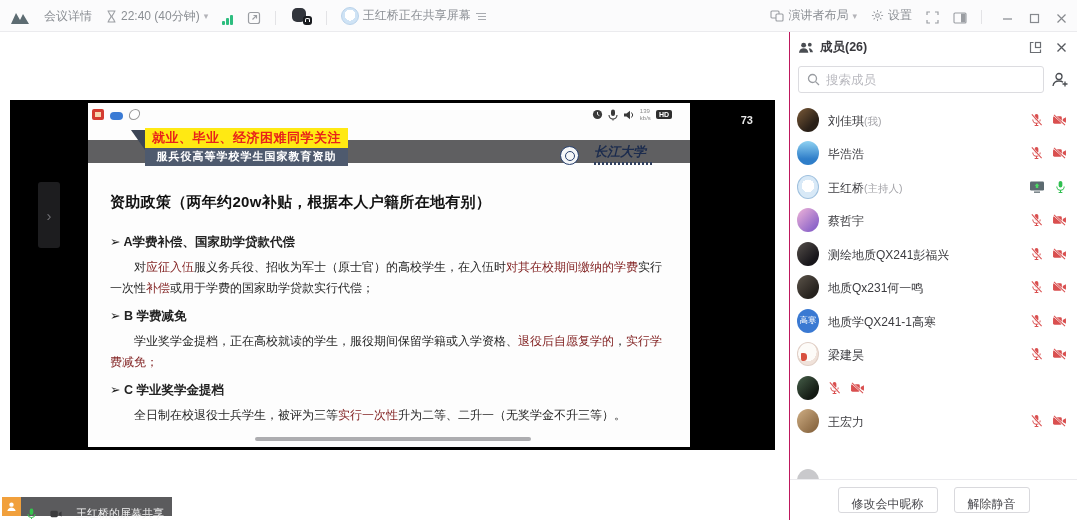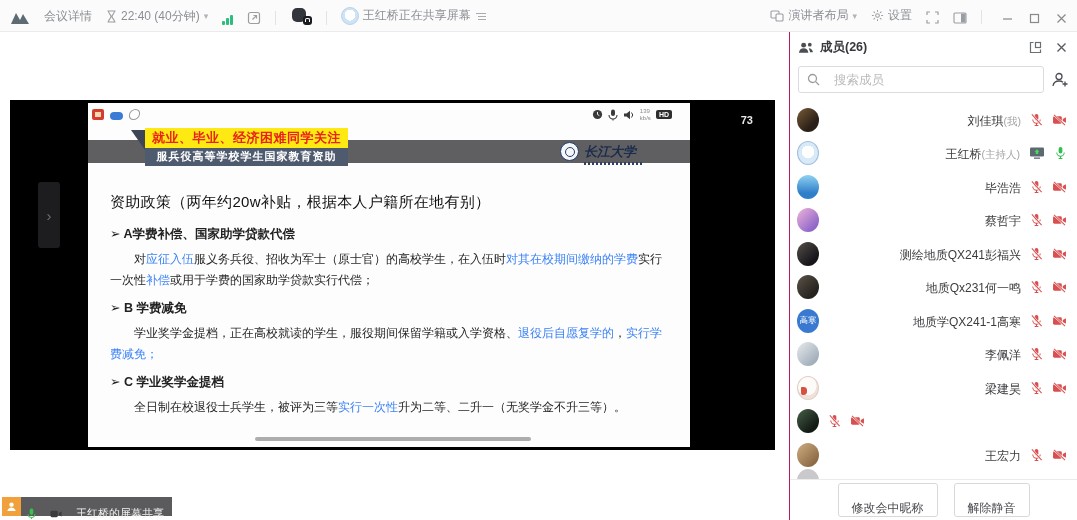--- a/index.html
+++ b/index.html
@@ -81,7 +81,7 @@
   .search-row { display:flex; align-items:center; gap:7px; padding:4px 8px 8px; }
   .search-box { flex:1; height:27px; border:1px solid #dcdce0; border-radius:3px; display:flex;
                 align-items:center; gap:6px; padding:0 8px; background:#fff; }
-  .search-box input { border:none; outline:none; flex:1; font-size:12.5px; color:#333; background:transparent;margin-left:8px; }
+  .search-box input { border:none; outline:none; flex:1; font-size:12.5px; color:#333; background:transparent; }
   .search-box input::placeholder { color:#b9b9bf; }
   .member-list { flex:1; overflow:hidden; position:relative; padding:2px 0; }
   .member { height:33.5px; display:flex; align-items:center; padding:0 10px 0 7px; gap:9px; }

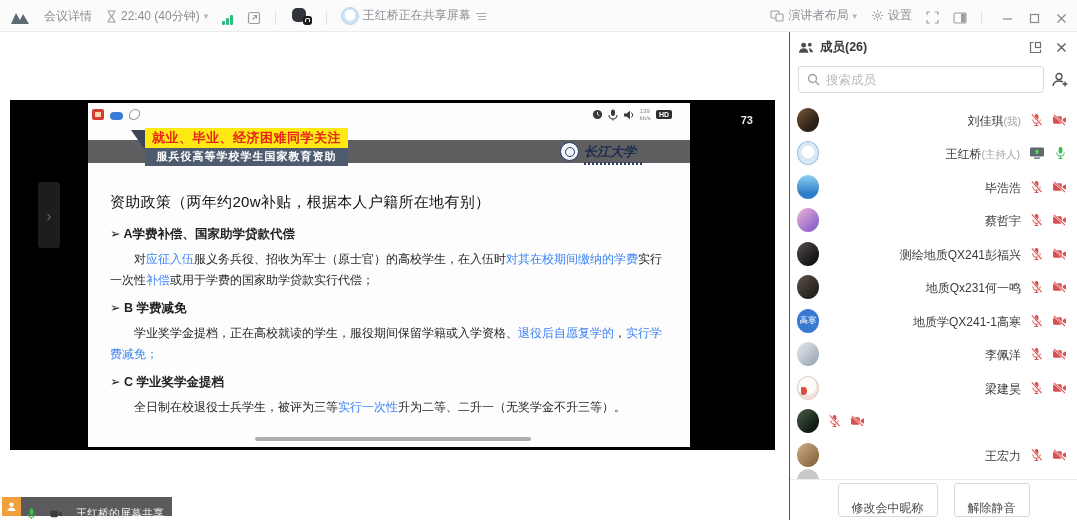--- a/index.html
+++ b/index.html
@@ -86,7 +86,7 @@
   .member-list { flex:1; overflow:hidden; position:relative; padding:2px 0; }
   .member { height:33.5px; display:flex; align-items:center; padding:0 10px 0 7px; gap:9px; }
   .avatar { width:22px; height:24px; border-radius:50%; flex:none; display:flex; align-items:center; justify-content:center; }
-  .m-name { flex:1; min-width:0;text-align:right; }
+  .m-name { flex:1; min-width:0; }
   .m-name .nm { font-size:12px; color:#3c3c40; line-height:1.2; white-space:nowrap; overflow:hidden; }
   .m-name .sub { font-size:10.5px; color:#a3a3a8; line-height:1.2; }
   .m-icons { display:flex; align-items:center; gap:9px; flex:none; }

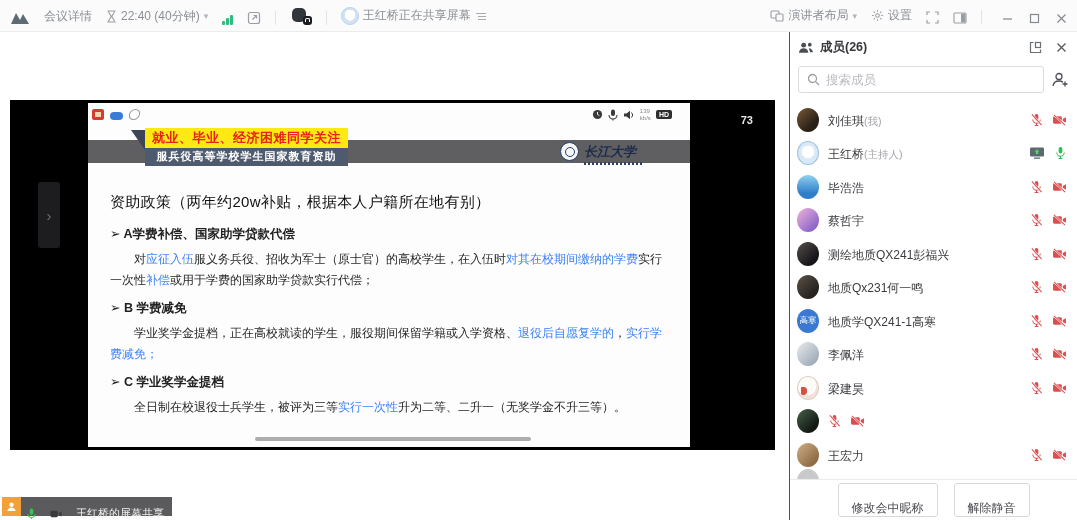--- a/index.html
+++ b/index.html
@@ -52,7 +52,7 @@
                 padding:1px 7px 1px 7px; letter-spacing:.5px; white-space:nowrap; }
   .banner-bot { background:#4e5a6e; color:#fff; font-weight:bold; font-size:11px; text-align:center;
                 padding:1px 4px 2px; letter-spacing:1px; white-space:nowrap; }
-  .uni { position:absolute; left:472px; top:39px; z-index:3; display:flex; align-items:flex-start; gap:5px; }
+  .uni { position:absolute; left:472px; top:39px; z-index:3; display:flex; align-items:flex-end; gap:15px; }
   .uni-seal { width:19px; height:19px; border-radius:50%; background:#f4f6f8; border:1.5px solid #28406e; position:relative; }
   .uni-seal:after { content:""; position:absolute; left:4px; top:4px; width:8px; height:8px; border-radius:50%; border:1px solid #28406e; }
   .uni-name { color:#1c2c4e; font-family:"DejaVu Serif","Liberation Serif",serif; font-style:italic;

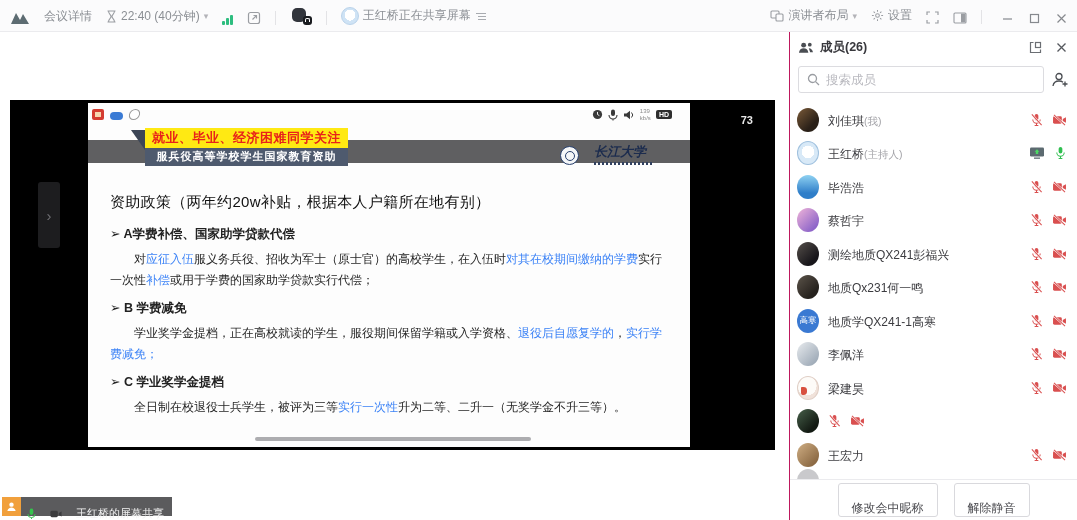--- a/index.html
+++ b/index.html
@@ -345,6 +345,25 @@
       </div>
 
       <div class="member">
+        <span class="avatar av3"></span>
+        <span class="m-name"><span class="nm">毕浩浩</span></span>
+        <span class="m-icons">
+          <svg class="ic" width="13" height="14" viewBox="0 0 14 15">
+              <rect x="5" y="1" width="4" height="7" rx="2" fill="#d94f4f"></rect>
+              <path d="M3 7a4 4 0 0 0 8 0M7 11.5V13.5M5 13.5h4" stroke="#d94f4f" fill="none" stroke-width="1.1"></path>
+              <path d="M2 1.5 12.5 13" stroke="#fff" stroke-width="2.2"></path>
+              <path d="M2 1.5 12.5 13" stroke="#d94f4f" stroke-width="1.1"></path>
+            </svg>
+          <svg class="ic" width="15" height="12" viewBox="0 0 16 13">
+              <rect x="1" y="2.5" width="9.5" height="8" rx="1.5" fill="#d94f4f"></rect>
+              <path d="M11.5 5.5 15 3.4v6.2L11.5 7.5z" fill="#d94f4f"></path>
+              <path d="M2 1 14 12" stroke="#fff" stroke-width="2.2"></path>
+              <path d="M2 1 14 12" stroke="#d94f4f" stroke-width="1.1"></path>
+            </svg>
+        </span>
+      </div>
+
+      <div class="member">
         <span class="avatar av2"></span>
         <span class="m-name"><span class="nm">王红桥</span><span class="sub">(主持人)</span></span>
         <span class="m-icons">
@@ -361,25 +380,6 @@
       </div>
 
       <div class="member">
-        <span class="avatar av3"></span>
-        <span class="m-name"><span class="nm">毕浩浩</span></span>
-        <span class="m-icons">
-          <svg class="ic" width="13" height="14" viewBox="0 0 14 15">
-              <rect x="5" y="1" width="4" height="7" rx="2" fill="#d94f4f"></rect>
-              <path d="M3 7a4 4 0 0 0 8 0M7 11.5V13.5M5 13.5h4" stroke="#d94f4f" fill="none" stroke-width="1.1"></path>
-              <path d="M2 1.5 12.5 13" stroke="#fff" stroke-width="2.2"></path>
-              <path d="M2 1.5 12.5 13" stroke="#d94f4f" stroke-width="1.1"></path>
-            </svg>
-          <svg class="ic" width="15" height="12" viewBox="0 0 16 13">
-              <rect x="1" y="2.5" width="9.5" height="8" rx="1.5" fill="#d94f4f"></rect>
-              <path d="M11.5 5.5 15 3.4v6.2L11.5 7.5z" fill="#d94f4f"></path>
-              <path d="M2 1 14 12" stroke="#fff" stroke-width="2.2"></path>
-              <path d="M2 1 14 12" stroke="#d94f4f" stroke-width="1.1"></path>
-            </svg>
-        </span>
-      </div>
-
-      <div class="member">
         <span class="avatar av4"></span>
         <span class="m-name"><span class="nm">蔡哲宇</span></span>
         <span class="m-icons">

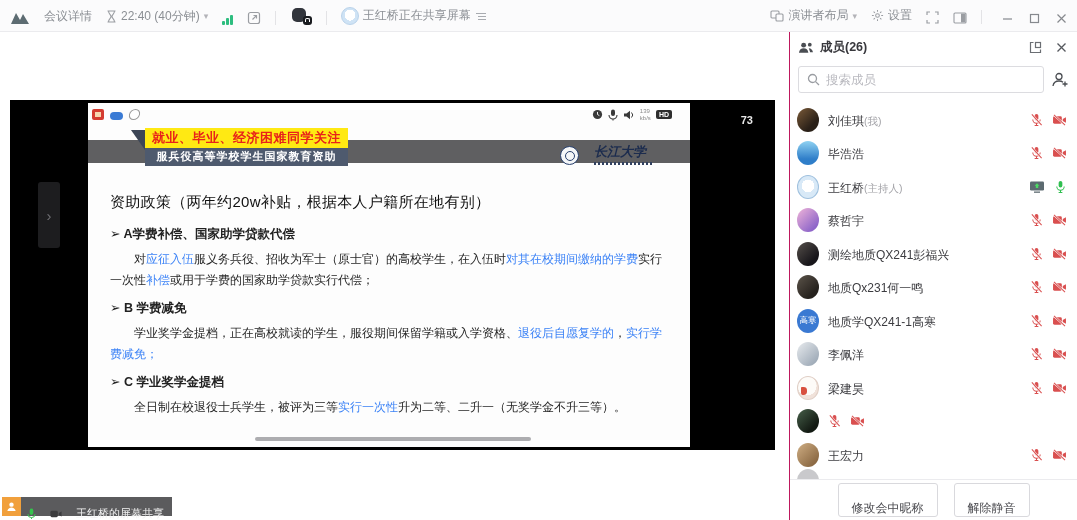--- a/index.html
+++ b/index.html
@@ -61,7 +61,7 @@
              background:repeating-linear-gradient(90deg,#32415f 0 2px,transparent 2px 4px); }
 
   .slide-body { position:absolute; left:22px; top:90px; width:558px; color:#1d1d1d; }
-  .s-title { font-size:15px; font-weight:normal; color:#111; margin-bottom:14px; letter-spacing:.3px; }
+  .s-title { font-size:15px; font-weight:bold; color:#111; margin-bottom:22px; letter-spacing:.3px; }
   .s-head { font-size:12.5px; font-weight:bold; color:#222; margin:9px 0 6px; }
   .s-para { font-size:12px; line-height:1.75; text-indent:2em; color:#262626; }
   .s-para .red, .red { color:#3b82f6;margin-top:6px; }

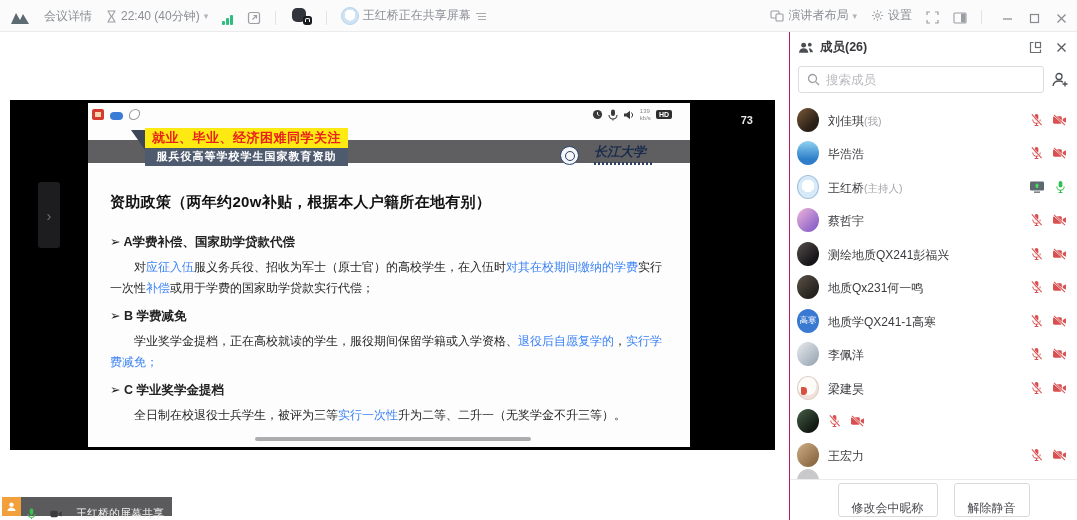--- a/index.html
+++ b/index.html
@@ -64,7 +64,7 @@
   .s-title { font-size:15px; font-weight:bold; color:#111; margin-bottom:22px; letter-spacing:.3px; }
   .s-head { font-size:12.5px; font-weight:bold; color:#222; margin:9px 0 6px; }
   .s-para { font-size:12px; line-height:1.75; text-indent:2em; color:#262626; }
-  .s-para .red, .red { color:#3b82f6;margin-top:6px; }
+  .s-para .red, .red { color:#7f1d1d;margin-top:6px; }
   .slide-scroll { position:absolute; left:167px; bottom:6px; width:276px; height:4px; background:#adadb0; border-radius:2px; }
 
   

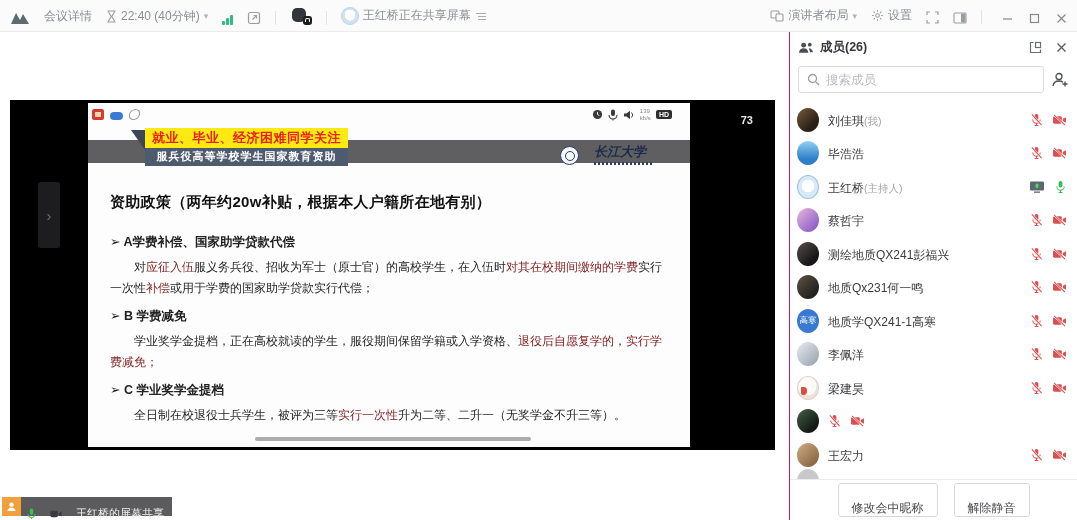--- a/index.html
+++ b/index.html
@@ -455,24 +455,6 @@
         </span>
       </div>
 
-      <div class="member">
-        <span class="avatar av8"></span>
-        <span class="m-name"><span class="nm">李佩洋</span></span>
-        <span class="m-icons">
-          <svg class="ic" width="13" height="14" viewBox="0 0 14 15">
-              <rect x="5" y="1" width="4" height="7" rx="2" fill="#d94f4f"></rect>
-              <path d="M3 7a4 4 0 0 0 8 0M7 11.5V13.5M5 13.5h4" stroke="#d94f4f" fill="none" stroke-width="1.1"></path>
-              <path d="M2 1.5 12.5 13" stroke="#fff" stroke-width="2.2"></path>
-              <path d="M2 1.5 12.5 13" stroke="#d94f4f" stroke-width="1.1"></path>
-            </svg>
-          <svg class="ic" width="15" height="12" viewBox="0 0 16 13">
-              <rect x="1" y="2.5" width="9.5" height="8" rx="1.5" fill="#d94f4f"></rect>
-              <path d="M11.5 5.5 15 3.4v6.2L11.5 7.5z" fill="#d94f4f"></path>
-              <path d="M2 1 14 12" stroke="#fff" stroke-width="2.2"></path>
-              <path d="M2 1 14 12" stroke="#d94f4f" stroke-width="1.1"></path>
-            </svg>
-        </span>
-      </div>
 
       <div class="member">
         <span class="avatar av9"></span>

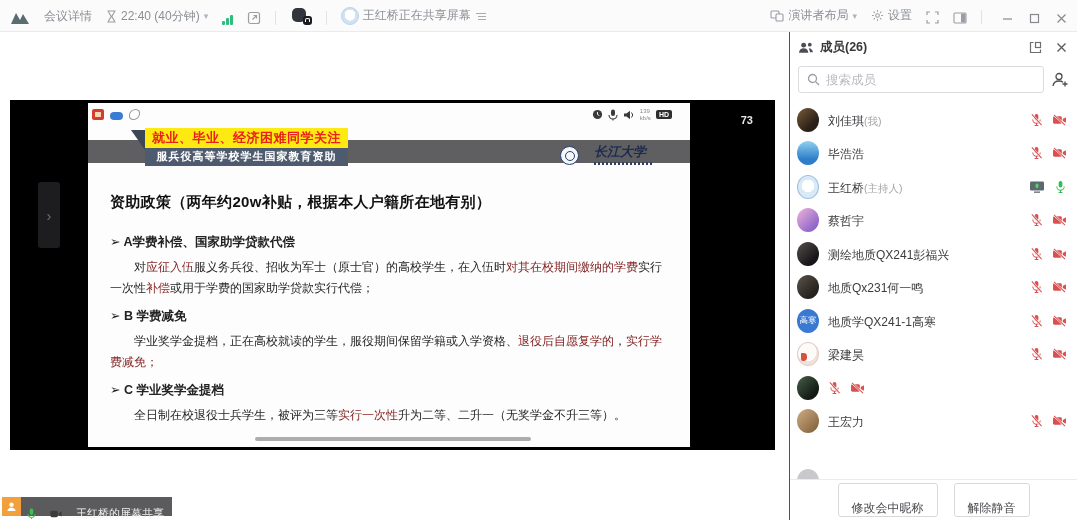--- a/index.html
+++ b/index.html
@@ -106,7 +106,7 @@
   .member-partial { position:absolute; left:7px; bottom:-14px; }
   .panel-foot { height:41px; border-top:1px solid #ebebee; display:flex; align-items:center;
                 justify-content:center; gap:16px; }
-  .pf-btn { height:26px; padding:16px 13px; font-size:12px; color:#4a4a4f; background:#fff;
+  .pf-btn { height:26px; padding:8px 13px; font-size:12px; color:#4a4a4f; background:#fff;
             border:1px solid #d9d9dd; border-radius:3px; cursor:pointer; font-family:inherit; }
 
   .ic { display:block; }

